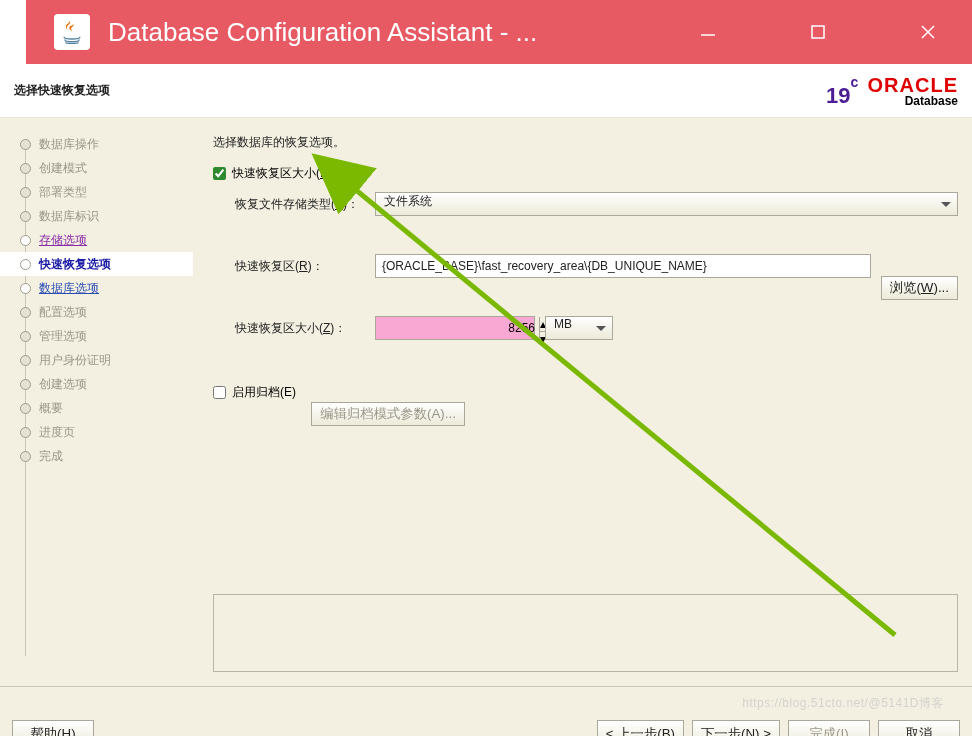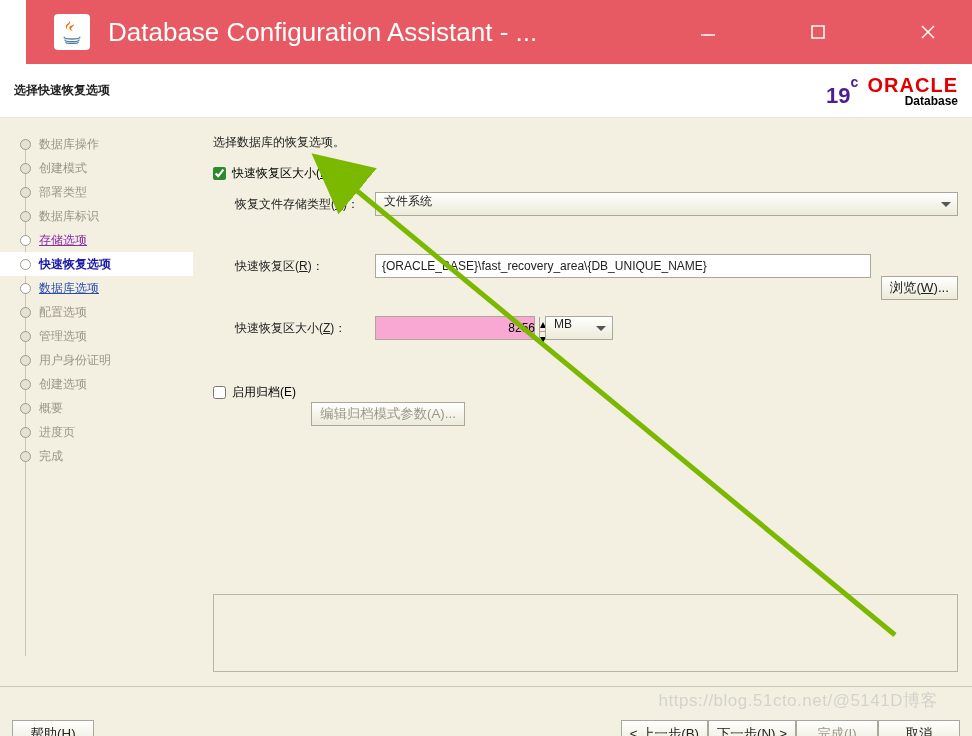--- a/index.html
+++ b/index.html
@@ -71,7 +71,7 @@
   .arrow-svg { position:absolute; left:0; top:0; pointer-events:none; }
 
   
-  .watermark { position:absolute; right:34px; bottom:24px; color:#bfbfbf; font-size:17px; opacity:.6; pointer-events:none; letter-spacing:.5px; }
+  .watermark { position:absolute; right:28px; bottom:24px; color:#bfbfbf; font-size:12px; opacity:.6; pointer-events:none; letter-spacing:.5px; }
 </style>
 </head>
 <body>

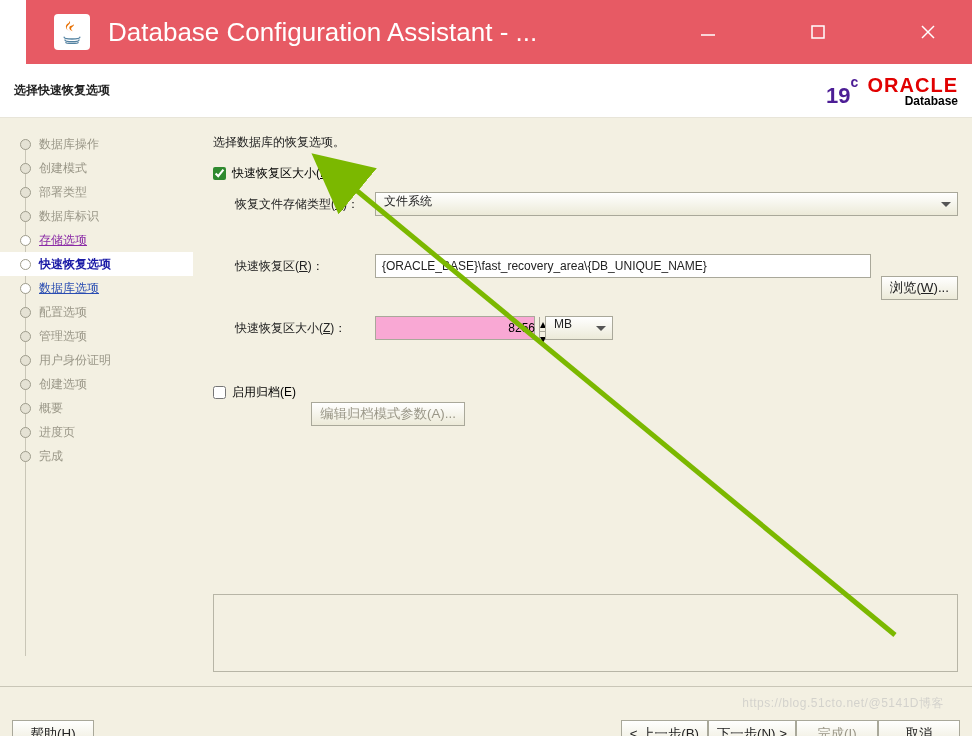--- a/index.html
+++ b/index.html
@@ -63,7 +63,7 @@
   .status-area { margin-top:auto; height:78px; border:1px solid #b7b5a6; background:#f3f0e2; }
 
   
-  .footer { height:50px; background:#f3f0e2; border-top:1px solid #c9c6b7; display:flex; align-items:center; padding:0 12px; }
+  .footer { height:50px; background:#f3f0e2; border-top:1px solid #c9c6b7; display:flex; align-items:center; padding:0 12px; gap:8px; }
   .footer .spacer { flex:1; }
   .footer .btn { min-width:82px; height:28px; }
 

